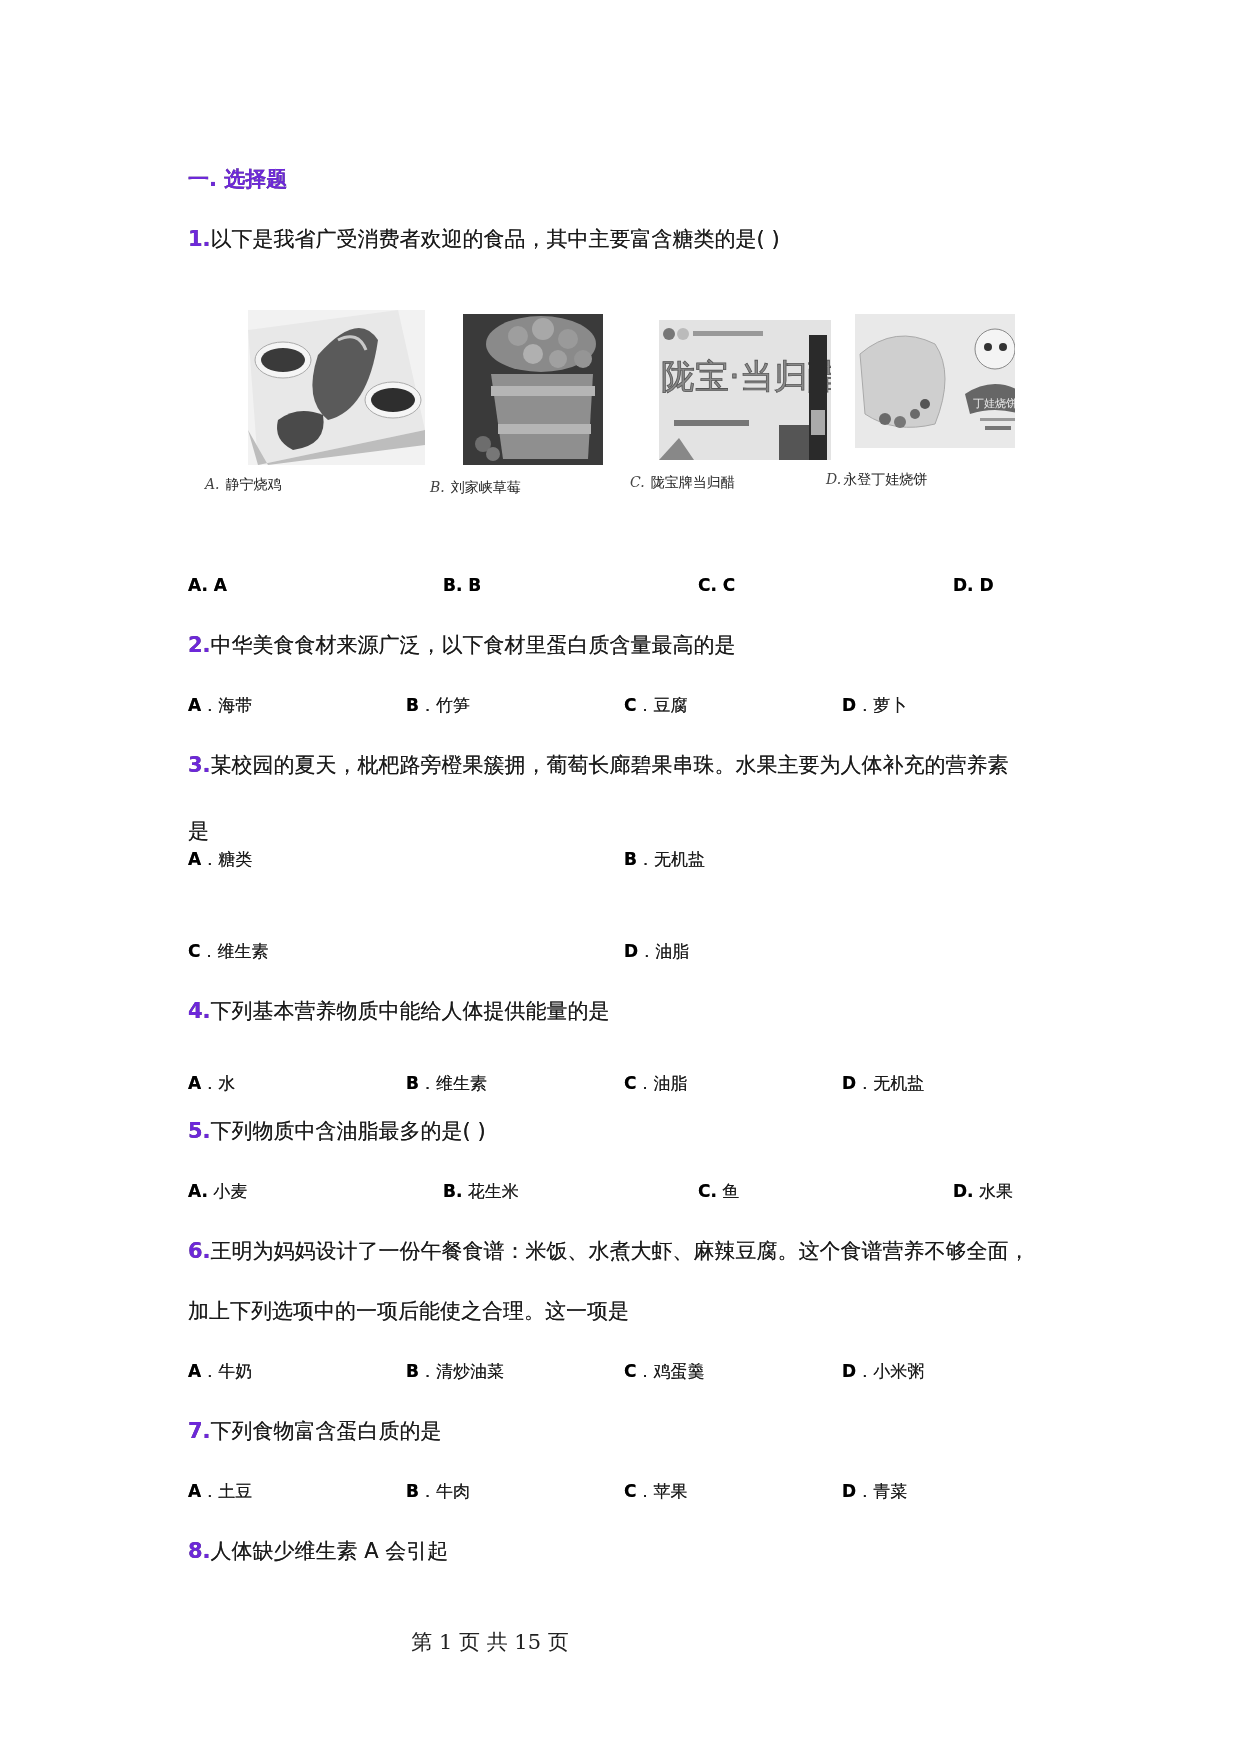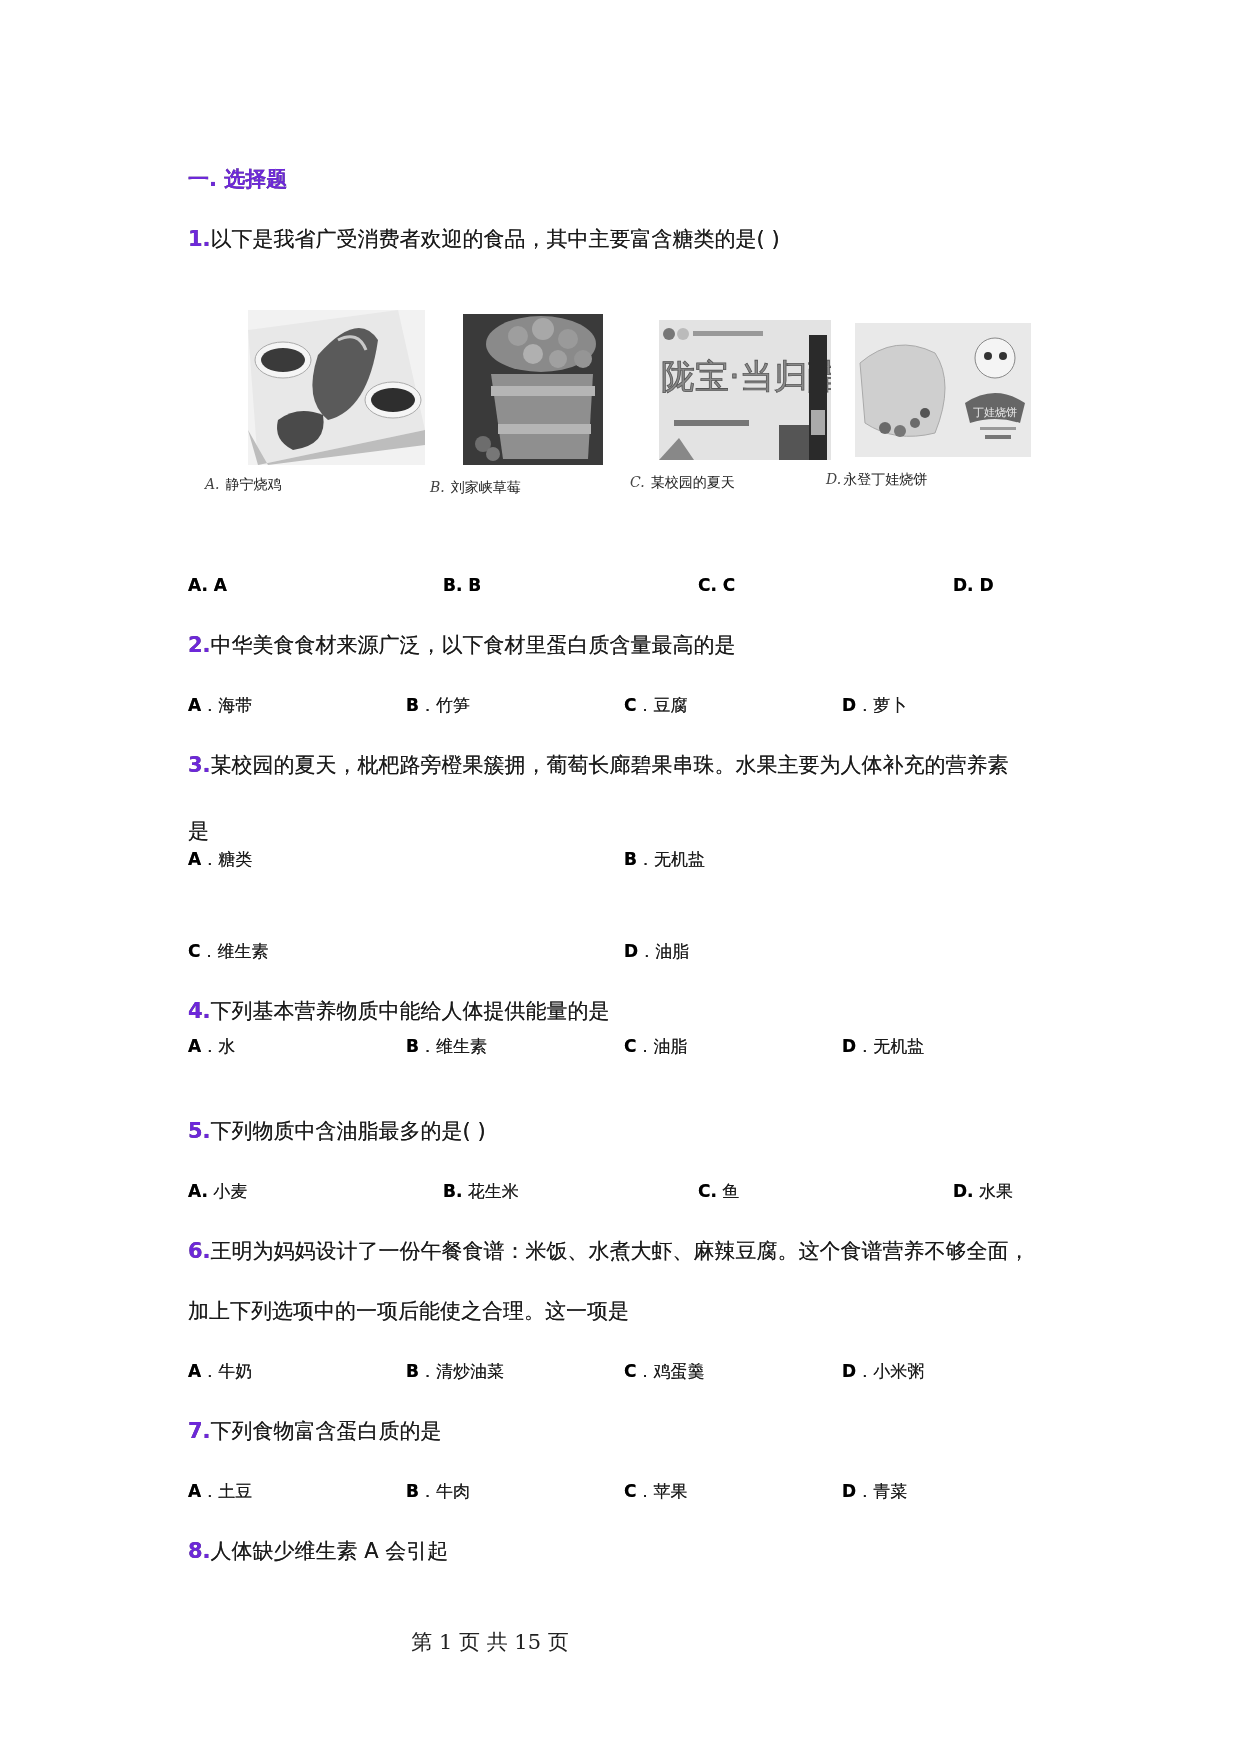--- a/index.html
+++ b/index.html
@@ -101,7 +101,7 @@
     <span class="cl">C.</span><span>某校园的夏天</span>
   </div>
 
-  <div class="pic" style="left:855px;top:323px;width:176px;height:134px;background:#ececec;">
+  <div class="pic" style="left:855px;top:314px;width:160px;height:134px;background:#ececec;">
     <svg width="176" height="134" viewBox="0 0 176 134">
       <rect x="0" y="0" width="176" height="134" fill="#e9e9e9"></rect>
       <path d="M5,40 Q40,10 80,30 Q100,60 80,110 Q40,120 10,100 Z" fill="#cfcfcf" stroke="#aaa"></path>

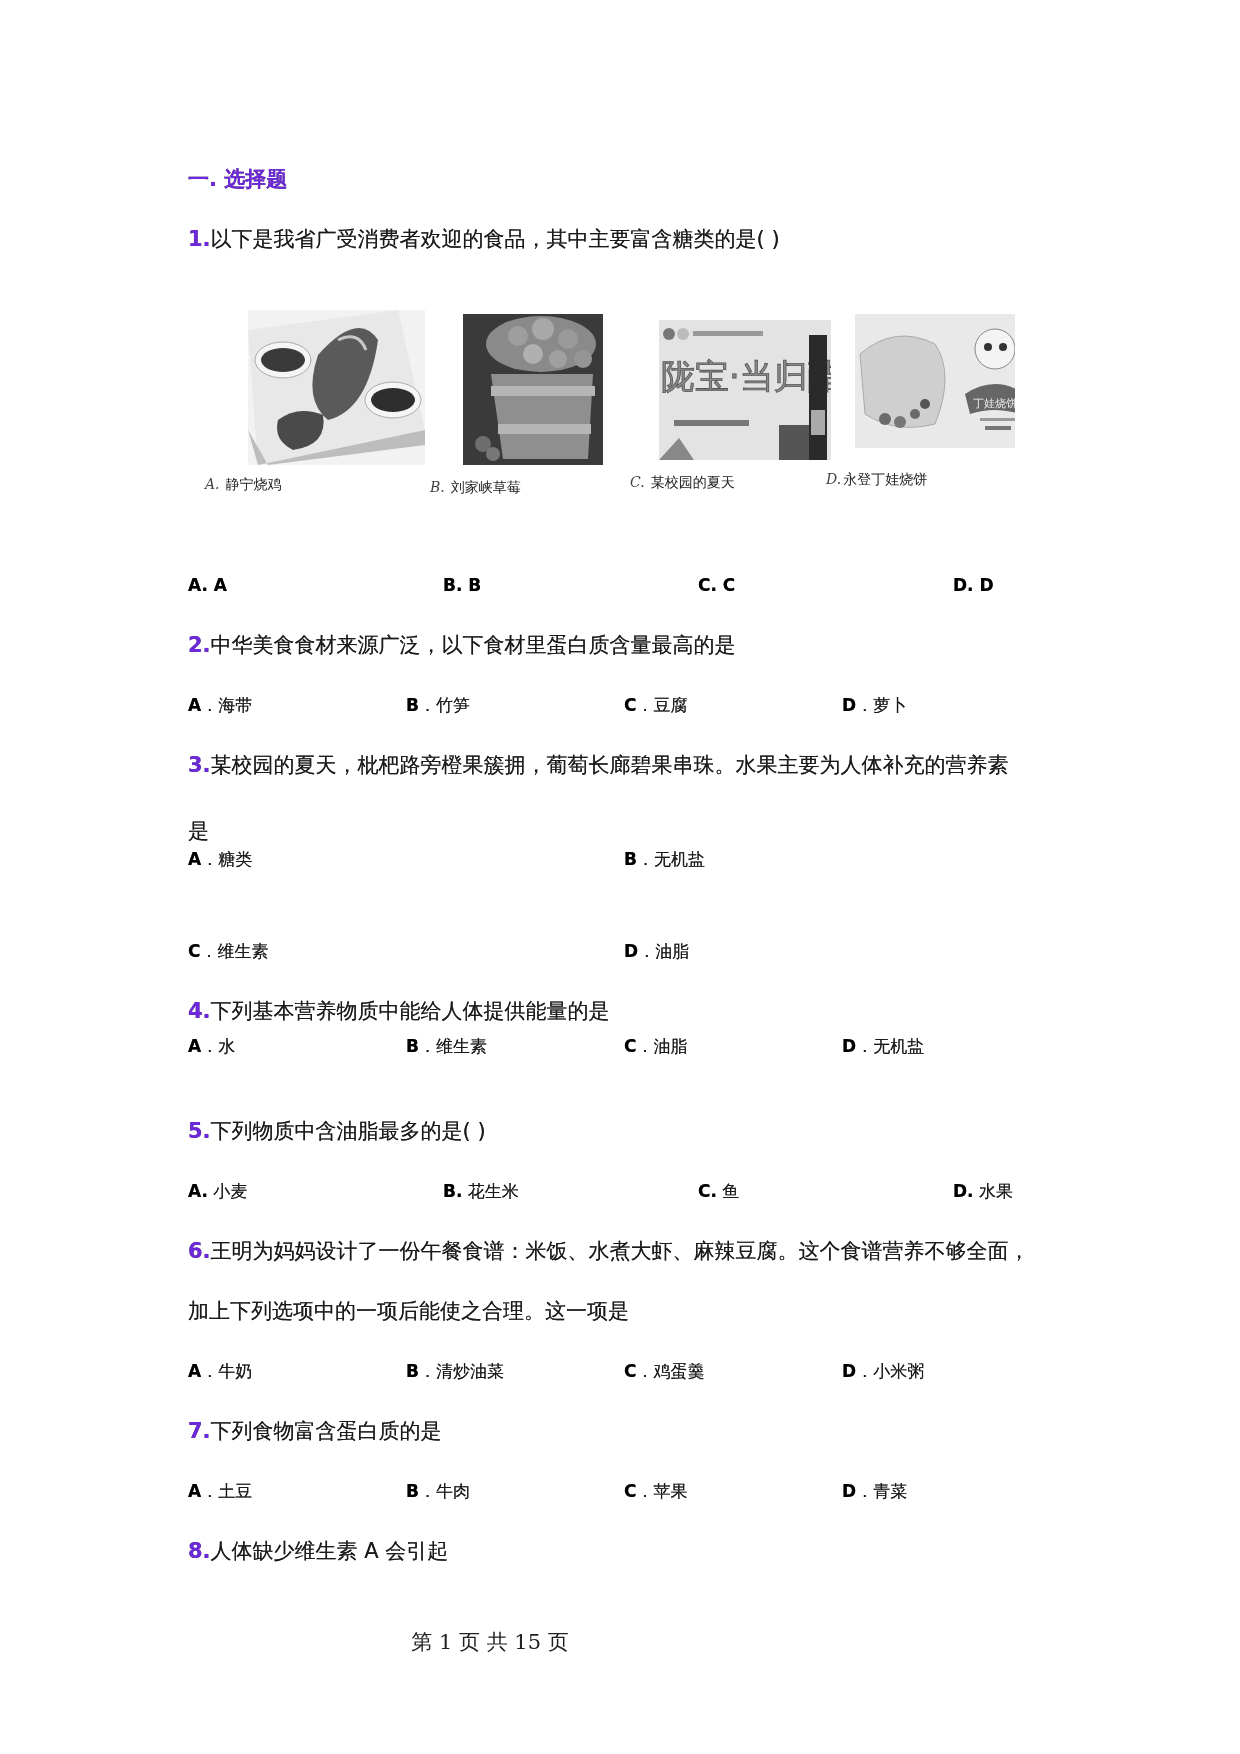--- a/index.html
+++ b/index.html
@@ -98,7 +98,7 @@
     </svg>
   </div>
   <div class="pic-caption" style="left:630px;top:469px;">
-    <span class="cl">C.</span><span>某校园的夏天</span>
+    <span class="cl">C.</span><span>陇宝牌当归醋</span>
   </div>
 
   <div class="pic" style="left:855px;top:314px;width:160px;height:134px;background:#ececec;">

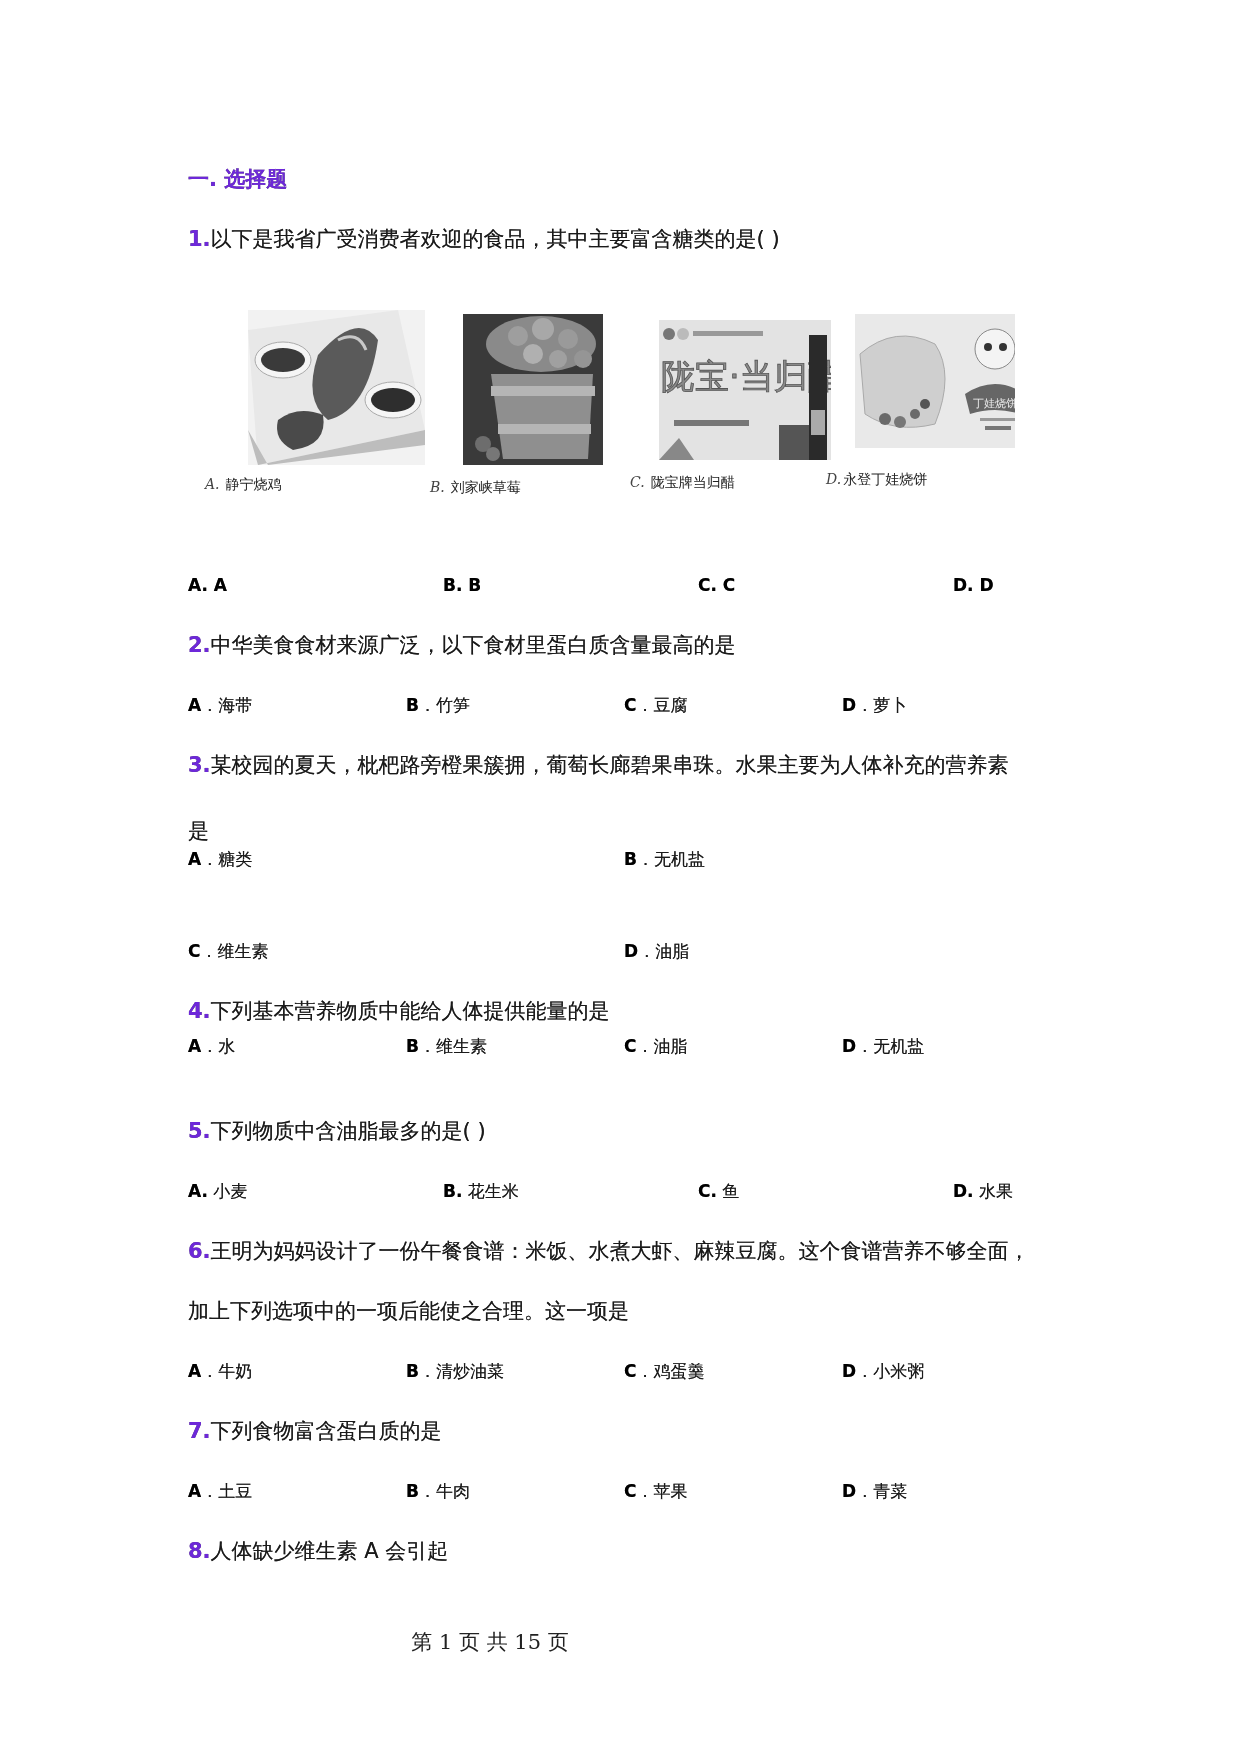--- a/index.html
+++ b/index.html
@@ -158,7 +158,7 @@
 <div class="line" style="top:997px;">
   <span class="qnum">4.</span><span>下列基本营养物质中能给人体提供能量的是</span>
 </div>
-<div class="opt-row" style="top:1032px;">
+<div class="opt-row" style="top:1069px;">
   <span class="opt" style="left:0;"><span class="letter">A</span><span>．水</span></span>
   <span class="opt" style="left:218px;"><span class="letter">B</span><span>．维生素</span></span>
   <span class="opt" style="left:436px;"><span class="letter">C</span><span>．油脂</span></span>

